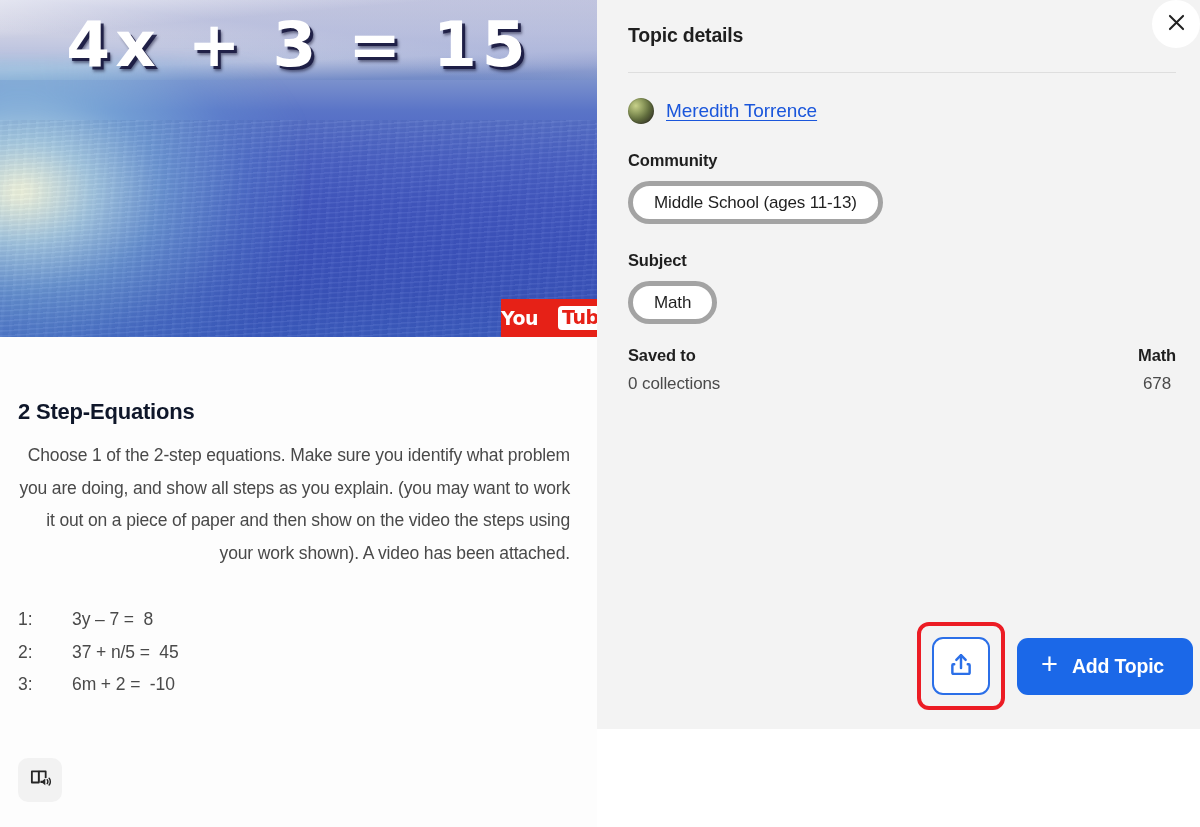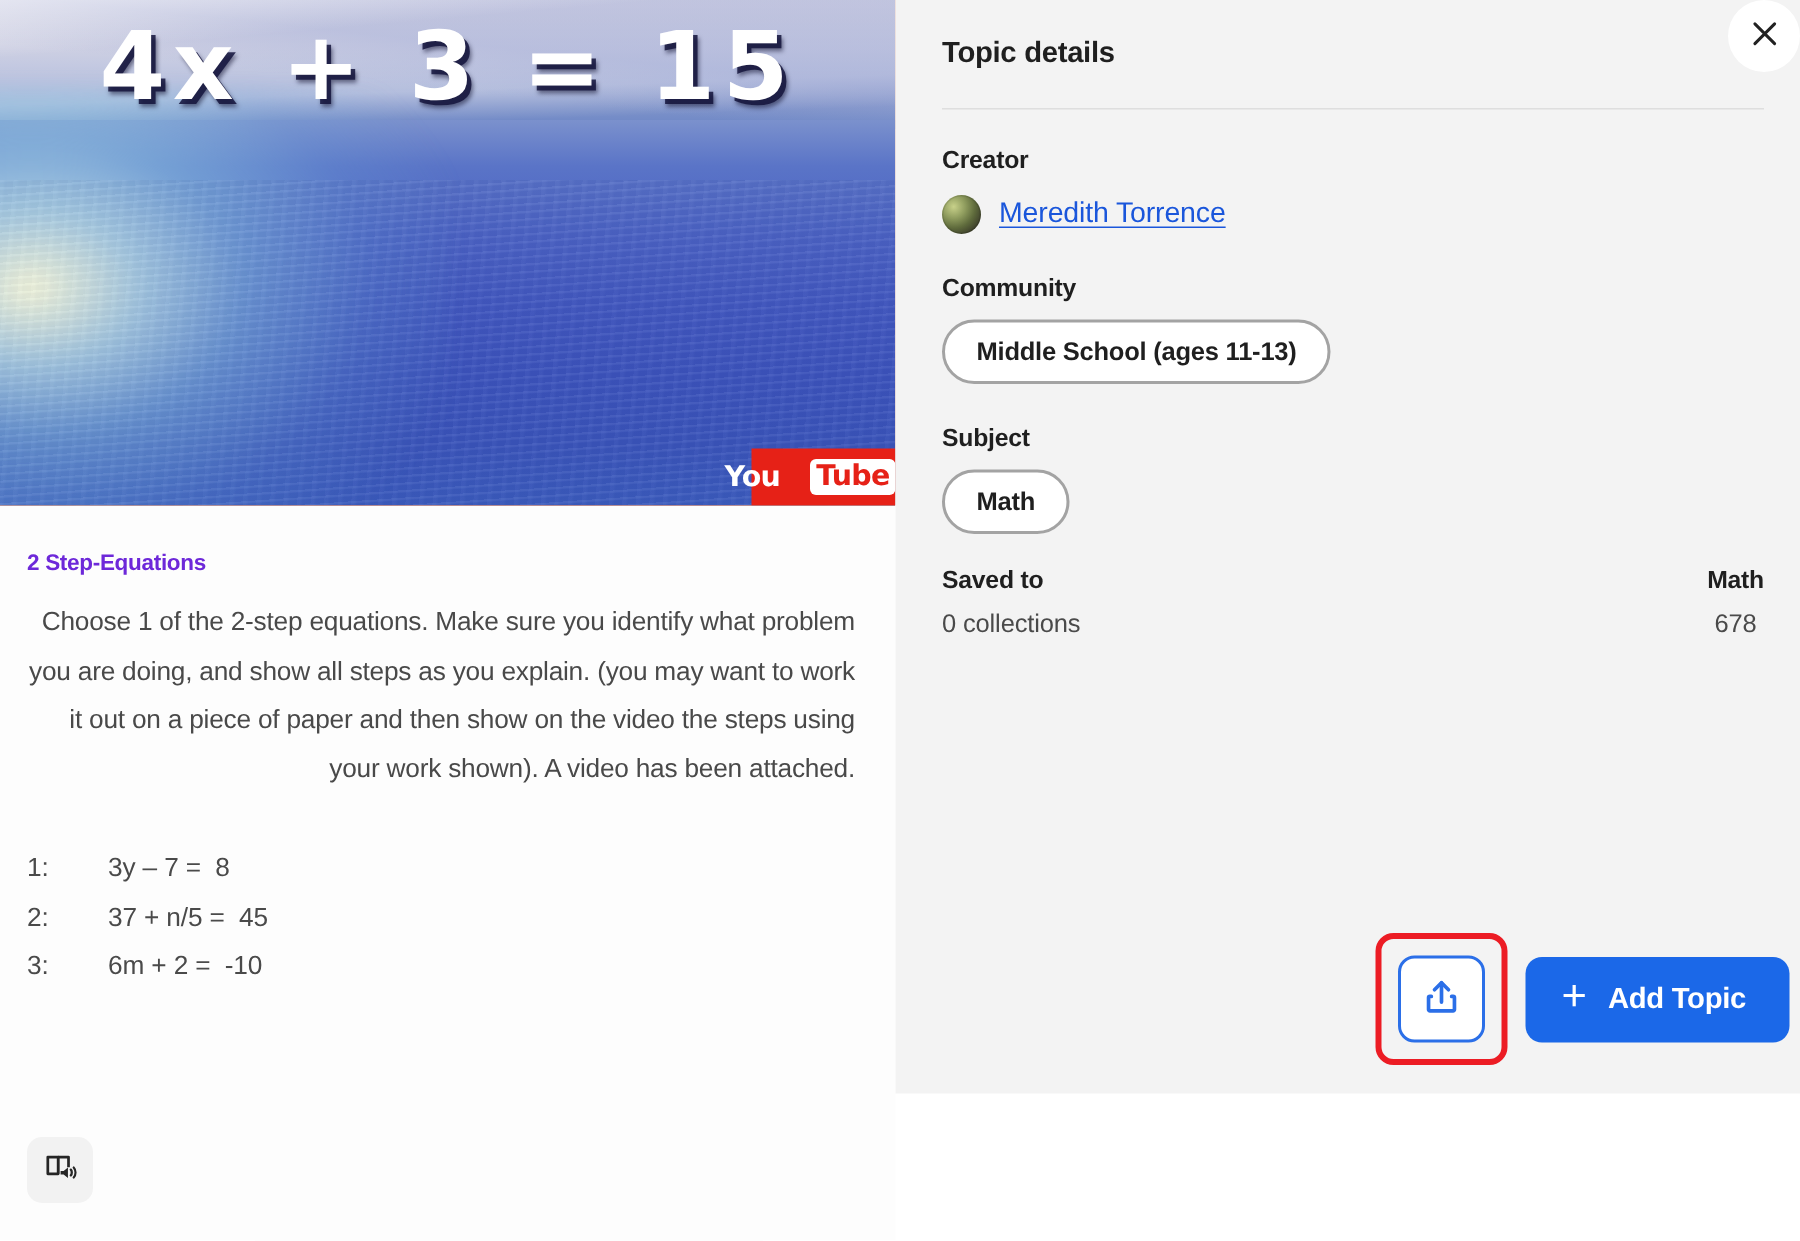--- a/index.html
+++ b/index.html
@@ -428,7 +428,6 @@
     <div class="divider"></div>
 
     <div class="creator-block">
-      <div class="field-label">Creator</div>
       <div class="creator-row">
         <div class="avatar"></div>
         <a class="creator-name">Meredith Torrence</a>

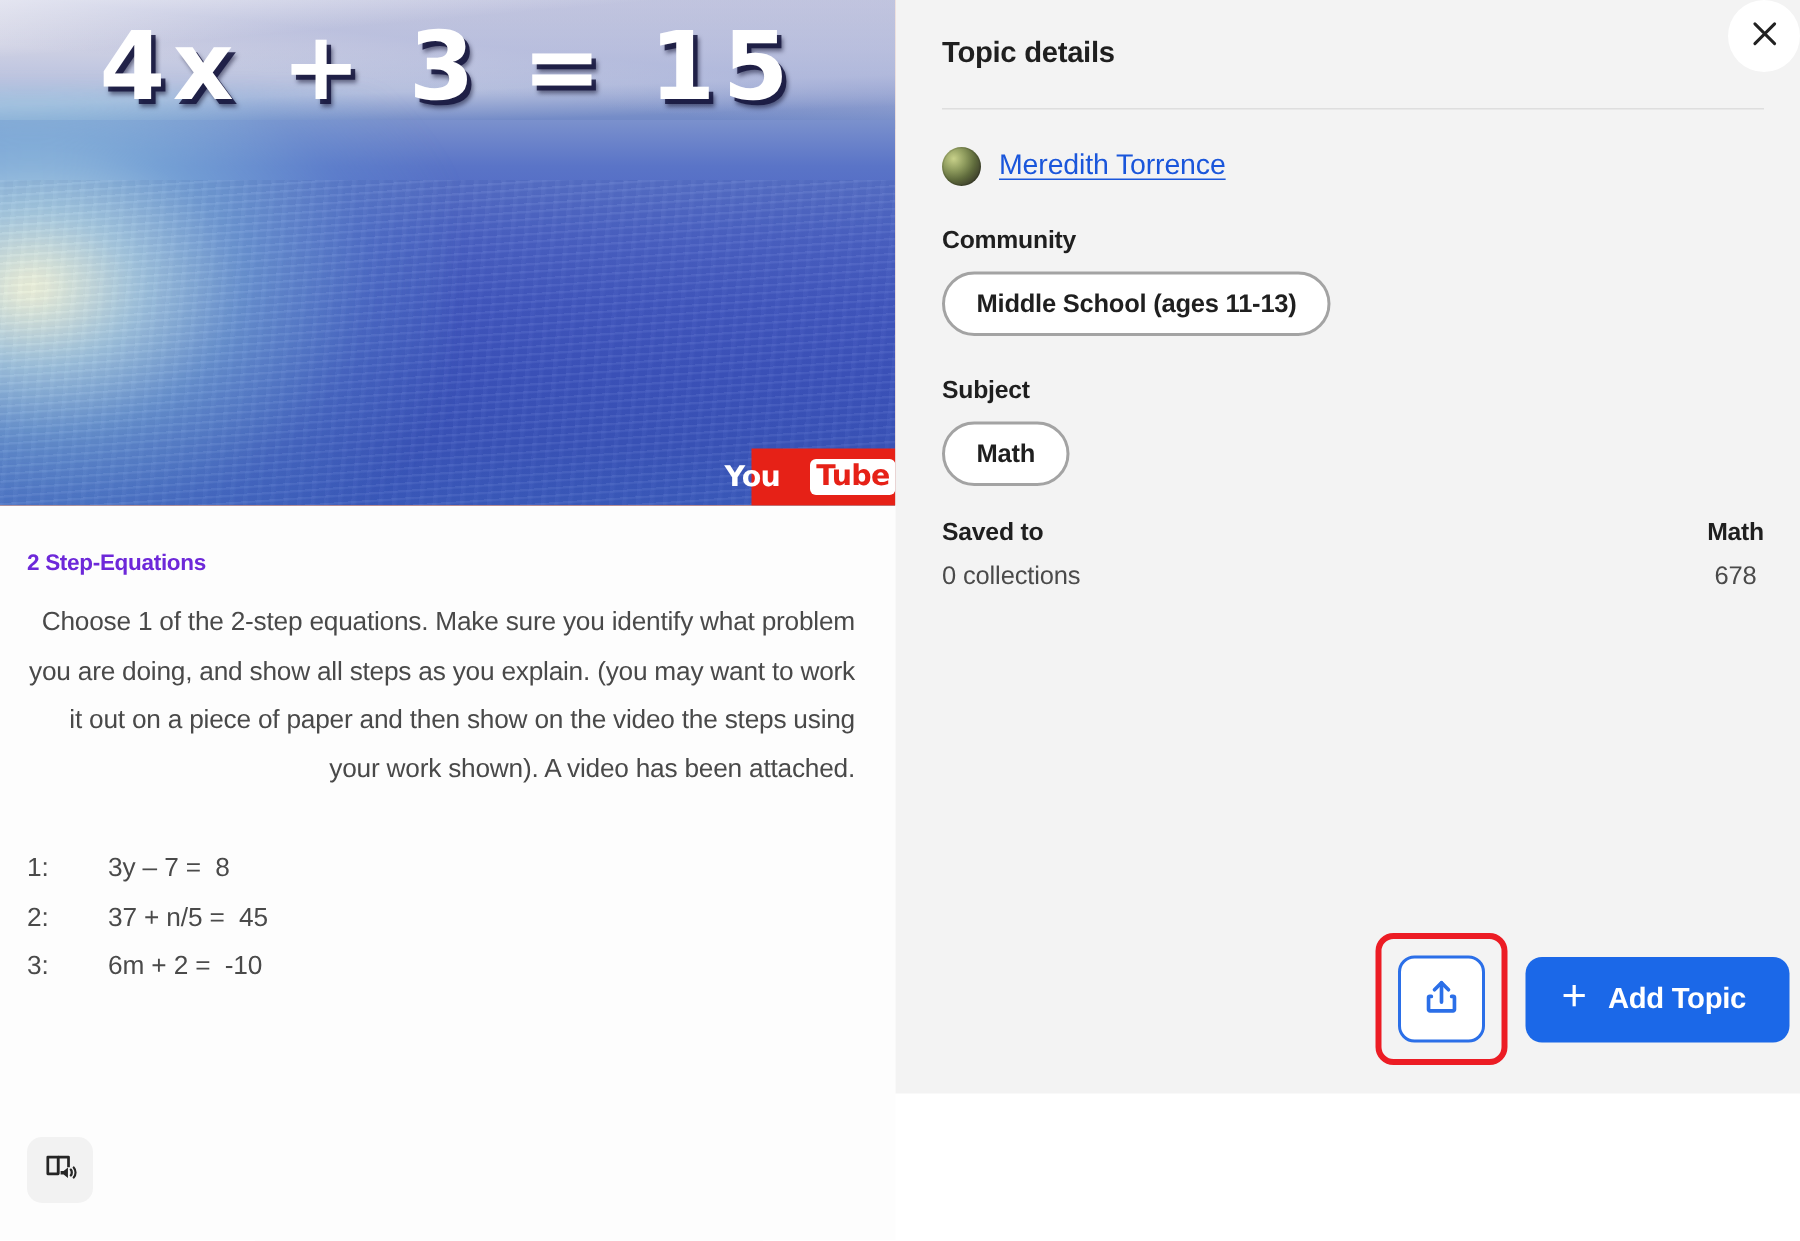--- a/index.html
+++ b/index.html
@@ -279,12 +279,11 @@
     padding: 0 21px;
     border-radius: 22px;
     background: #ffffff;
-    border: 2px solid #a3a3a3;
+    border: 5px solid #a3a3a3;
     font-size: 17px;
     color: #1f1f1f;
     letter-spacing: -0.15px;
     cursor: pointer;
-    font-weight: bold;
   }
 
   .stats-row {

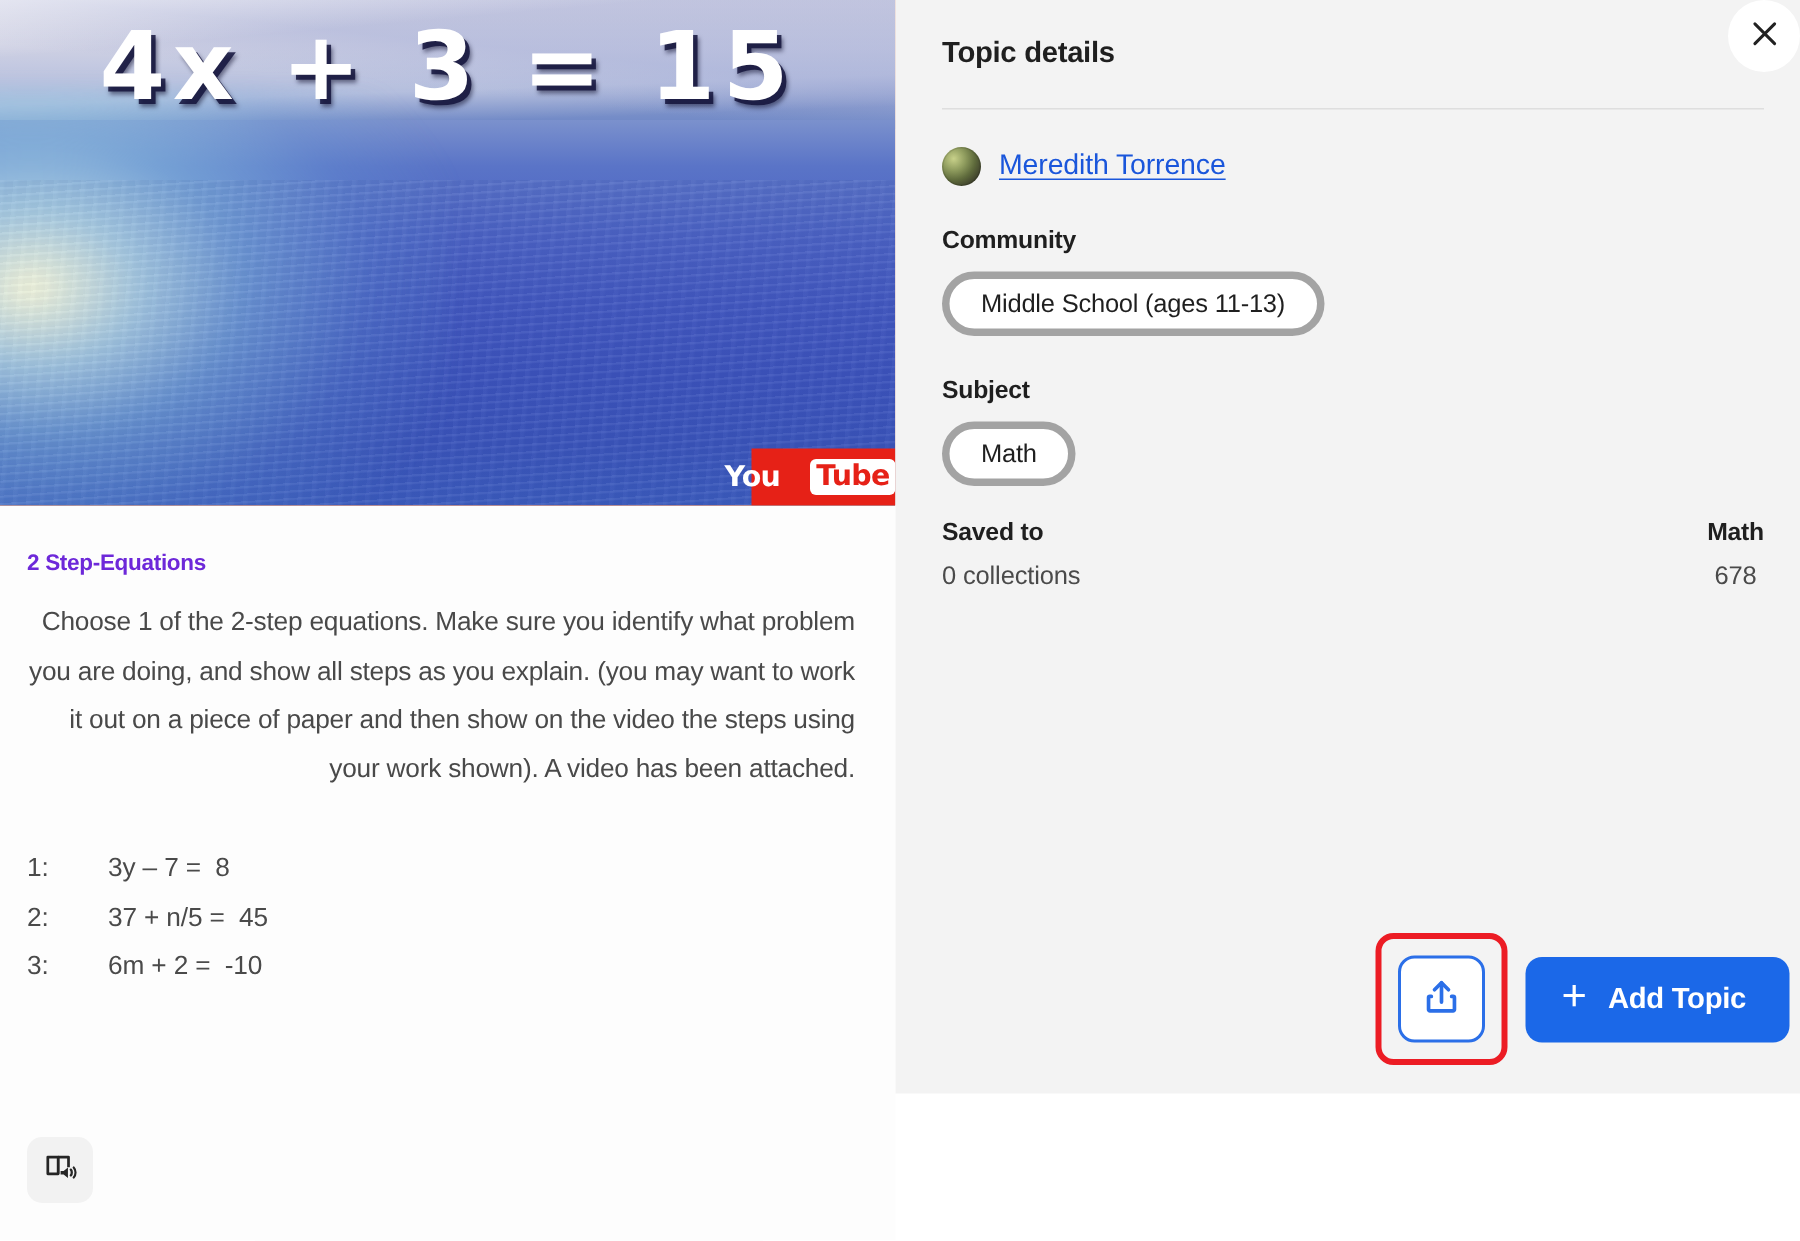--- a/index.html
+++ b/index.html
@@ -124,7 +124,7 @@
     background: #e62117;
     display: flex;
     align-items: center;
-    justify-content: flex-end;
+    justify-content: flex-start;
     gap: 20px;
     cursor: pointer;
     margin-top: 48px;

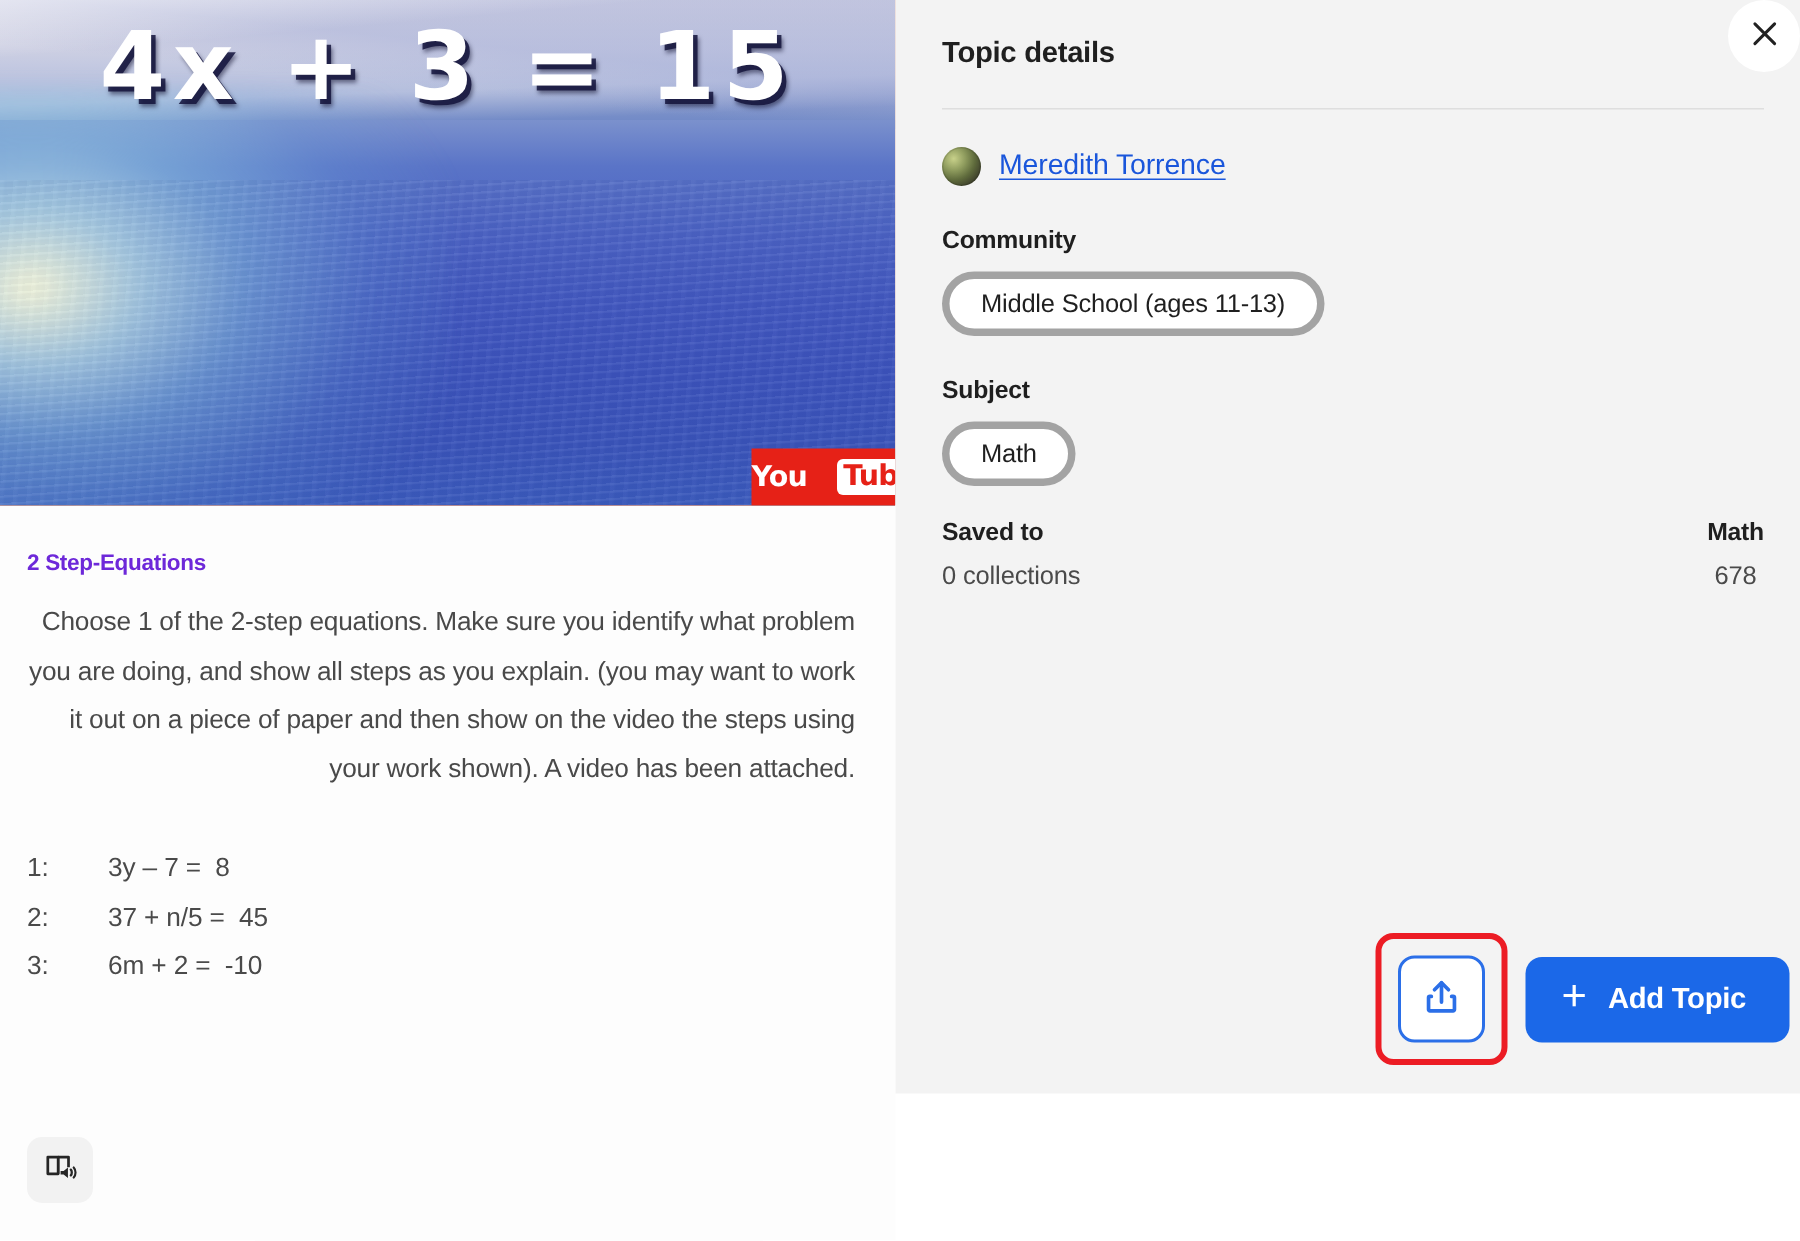--- a/index.html
+++ b/index.html
@@ -154,11 +154,12 @@
   }
 
   .topic-title {
-    font-size: 15px;
-    font-weight: bold;
-    color: #6d28d9;
+    font-size: 22px;
+    font-weight: bold;
+    color: #0f172a;
     letter-spacing: -0.2px;
     margin-bottom: 14px;
+    margin-top: 32px;
   }
 
   .topic-desc {

